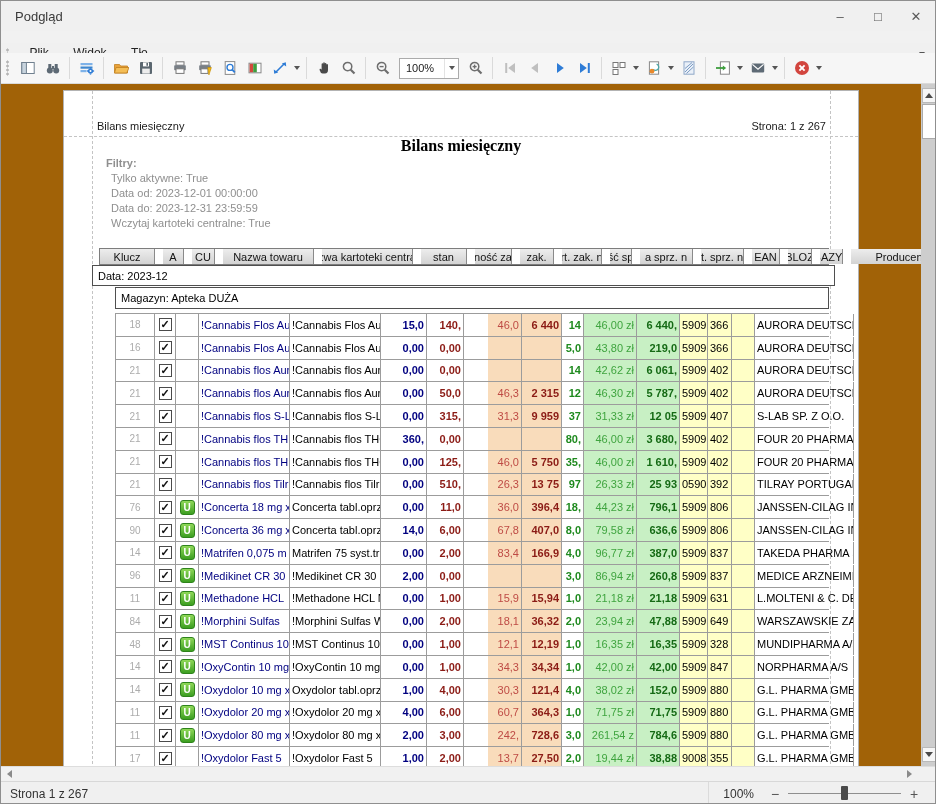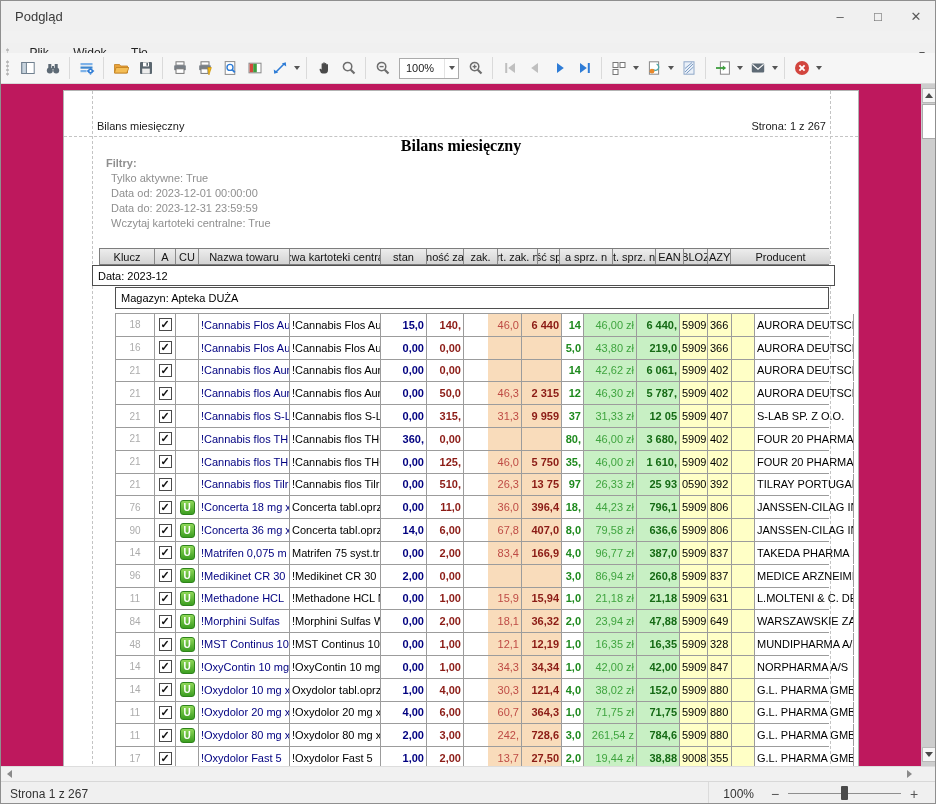--- a/index.html
+++ b/index.html
@@ -39,7 +39,7 @@
   .combo-caret { width:14px; display:flex; justify-content:center; border-left:1px solid #E3E3E3; height:100%; align-items:center; }
 
   
-  .preview { position:absolute; left:0; top:82px; width:936px; height:683px; background:#be185d;
+  .preview { position:absolute; left:0; top:82px; width:936px; height:683px; background:#a16207;
              border-top:1px solid #DADADA; overflow:hidden; }
   .page { position:absolute; left:62px; top:6px; width:796px; height:710px; background:#fff;
           border:1px solid #B3B3B3; }

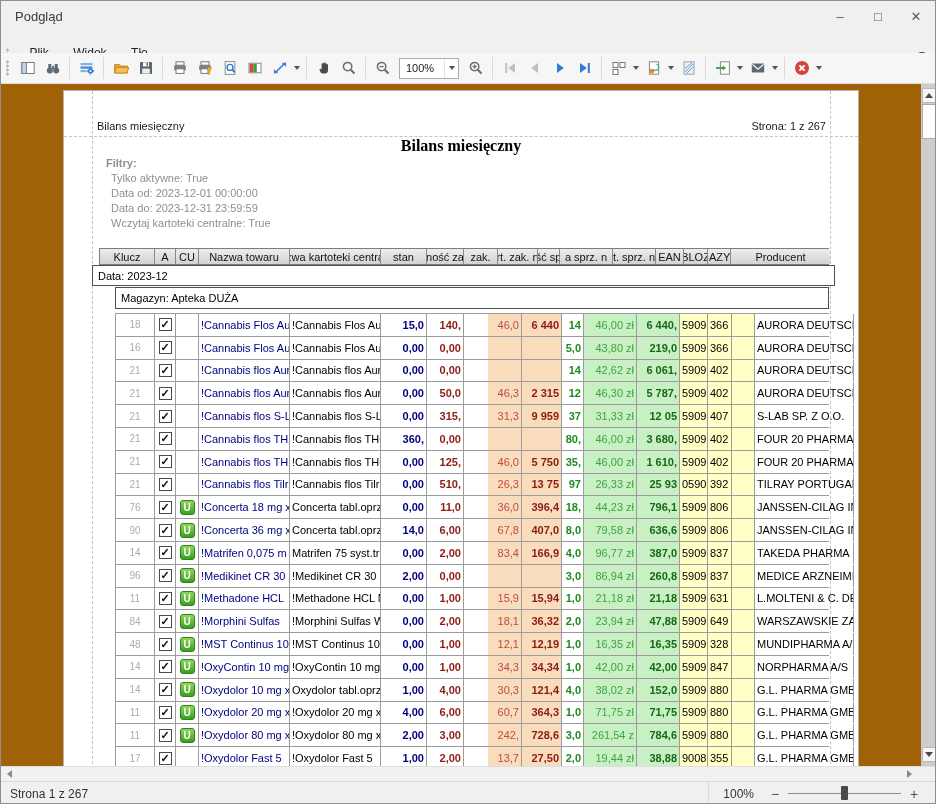--- a/index.html
+++ b/index.html
@@ -57,7 +57,7 @@
 
   
   #grid-header { position:absolute; left:35px; top:157px; width:730px; height:17px; display:flex;
-                 border:1px solid #7D7D7D; }
+                 border:1px solid #7D7D7D;gap:8px; }
   #grid-header .c { background:linear-gradient(180deg,#EDEDED,#D3D3D3); color:#141414;
                     justify-content:center; border-right:1px solid #8A8A8A; font-size:11px;
                     display:flex; align-items:center; overflow:hidden; white-space:nowrap; }

